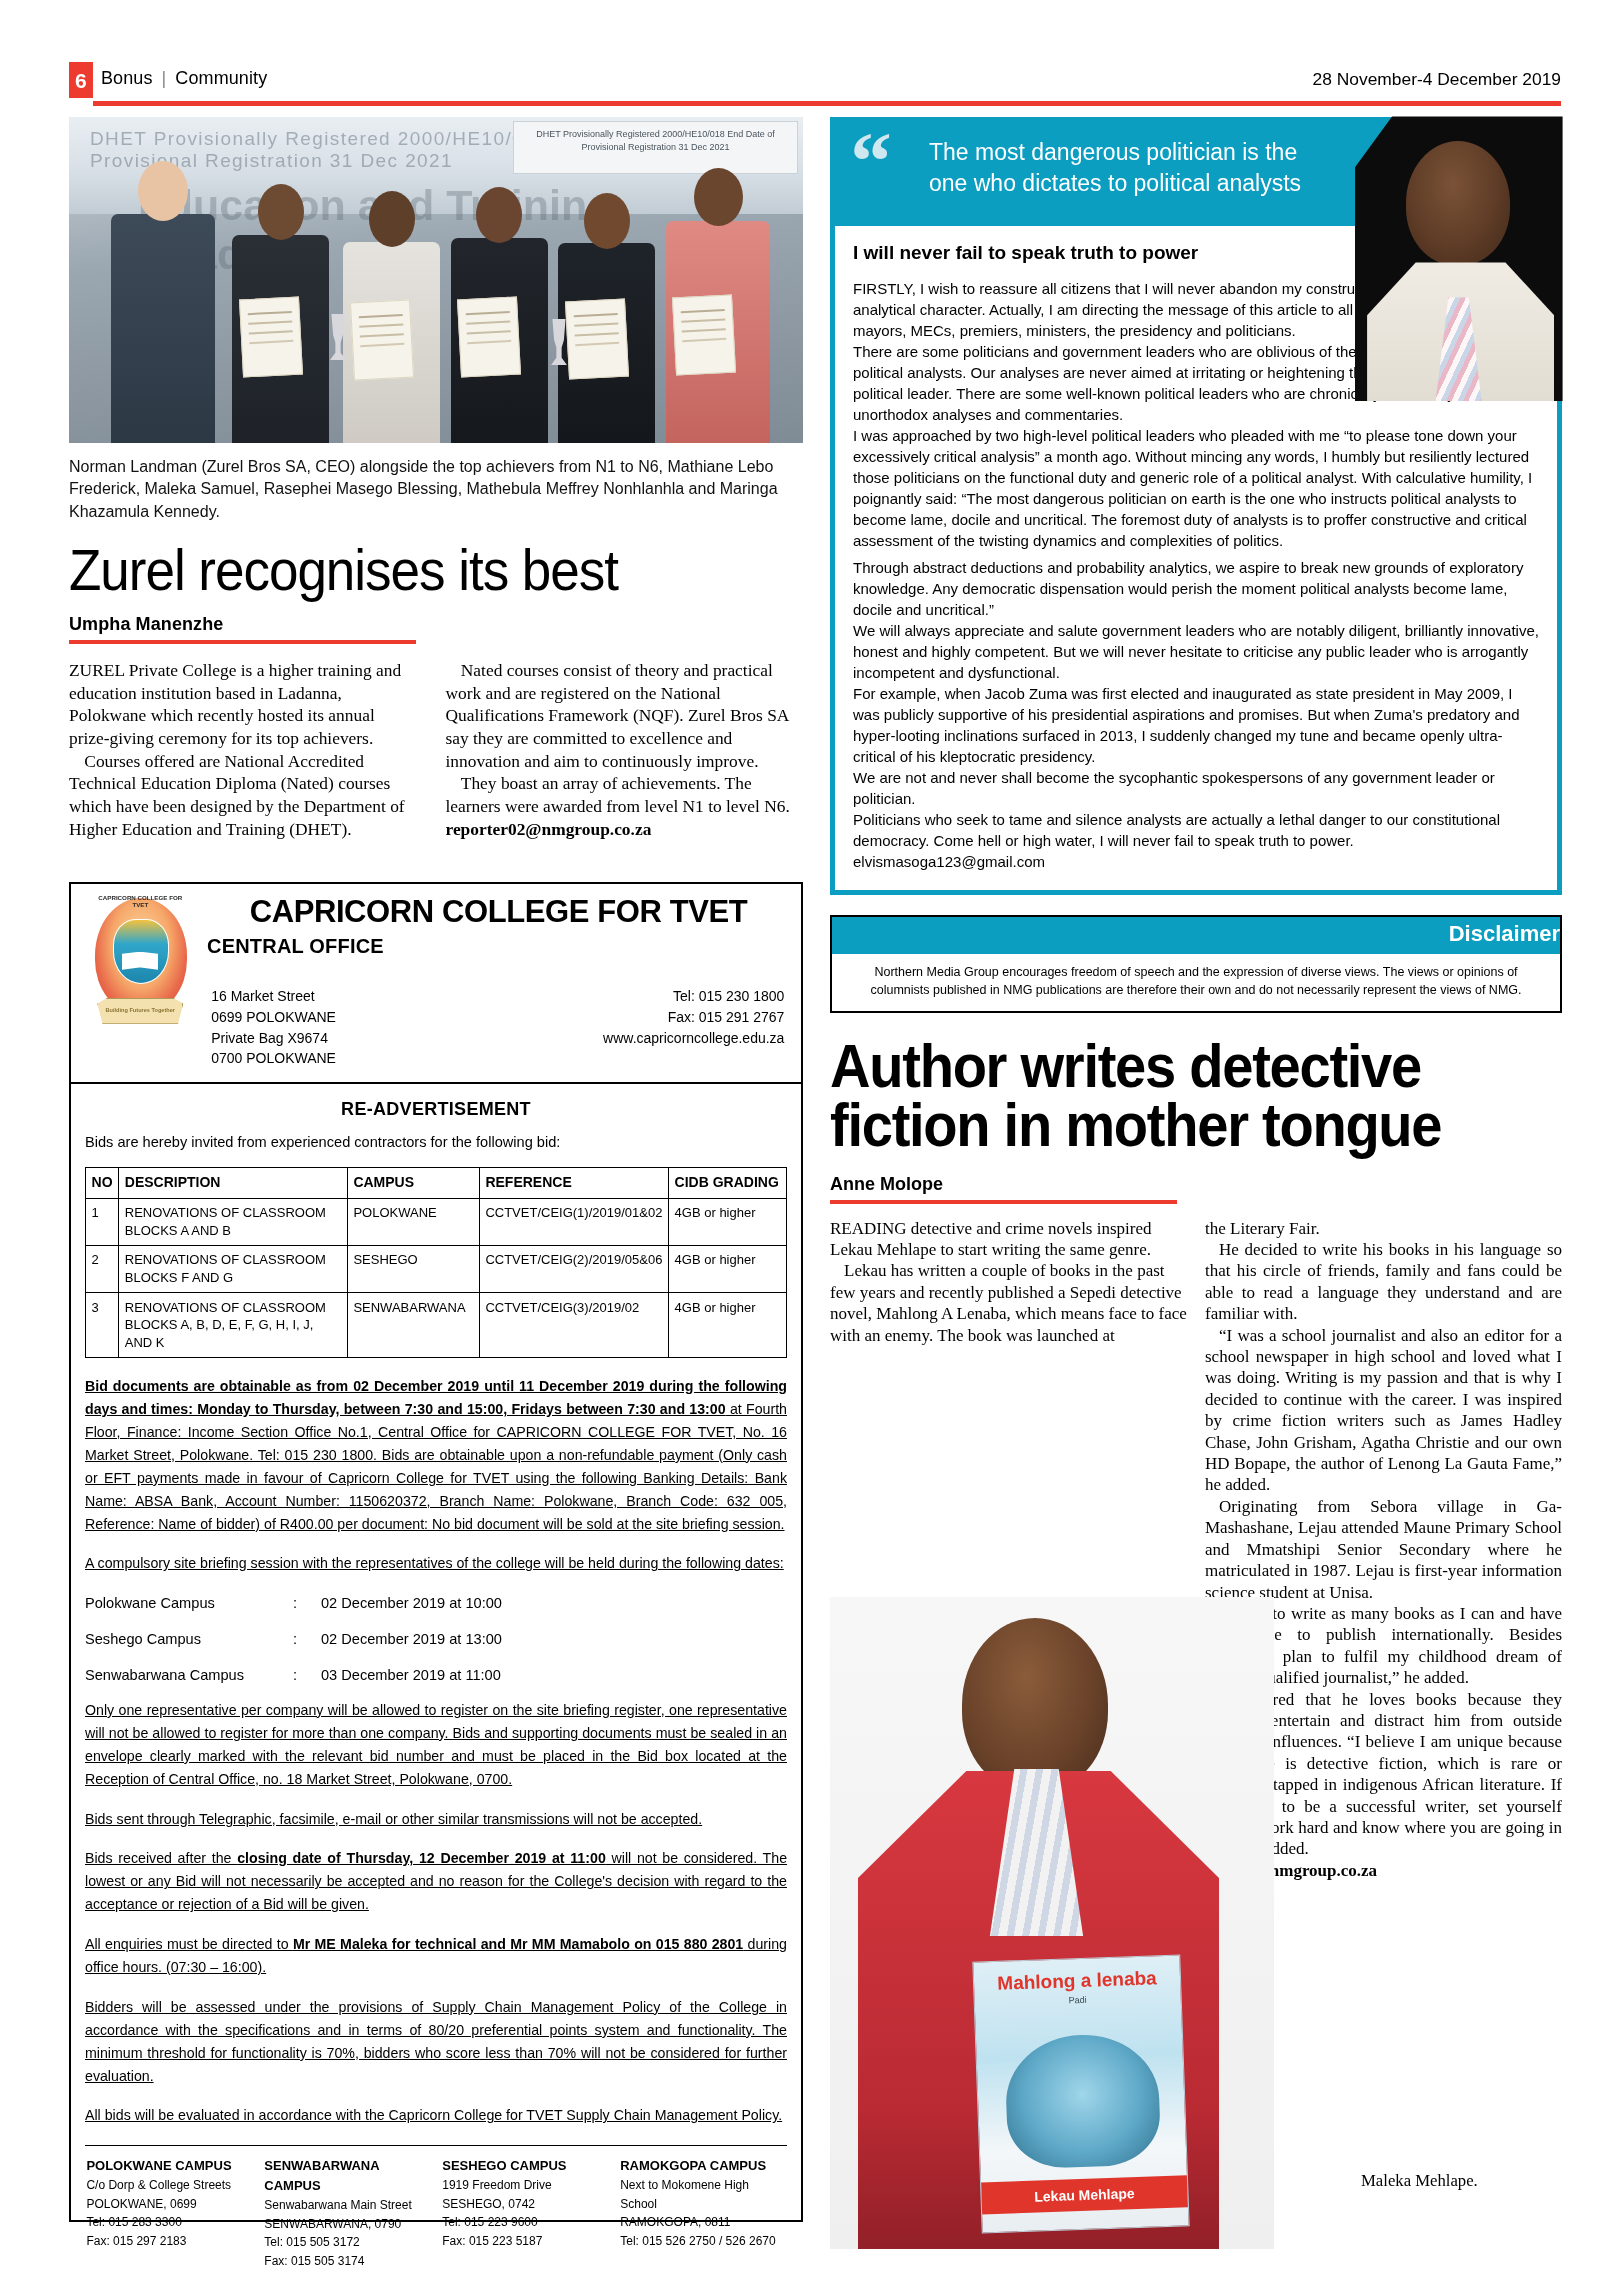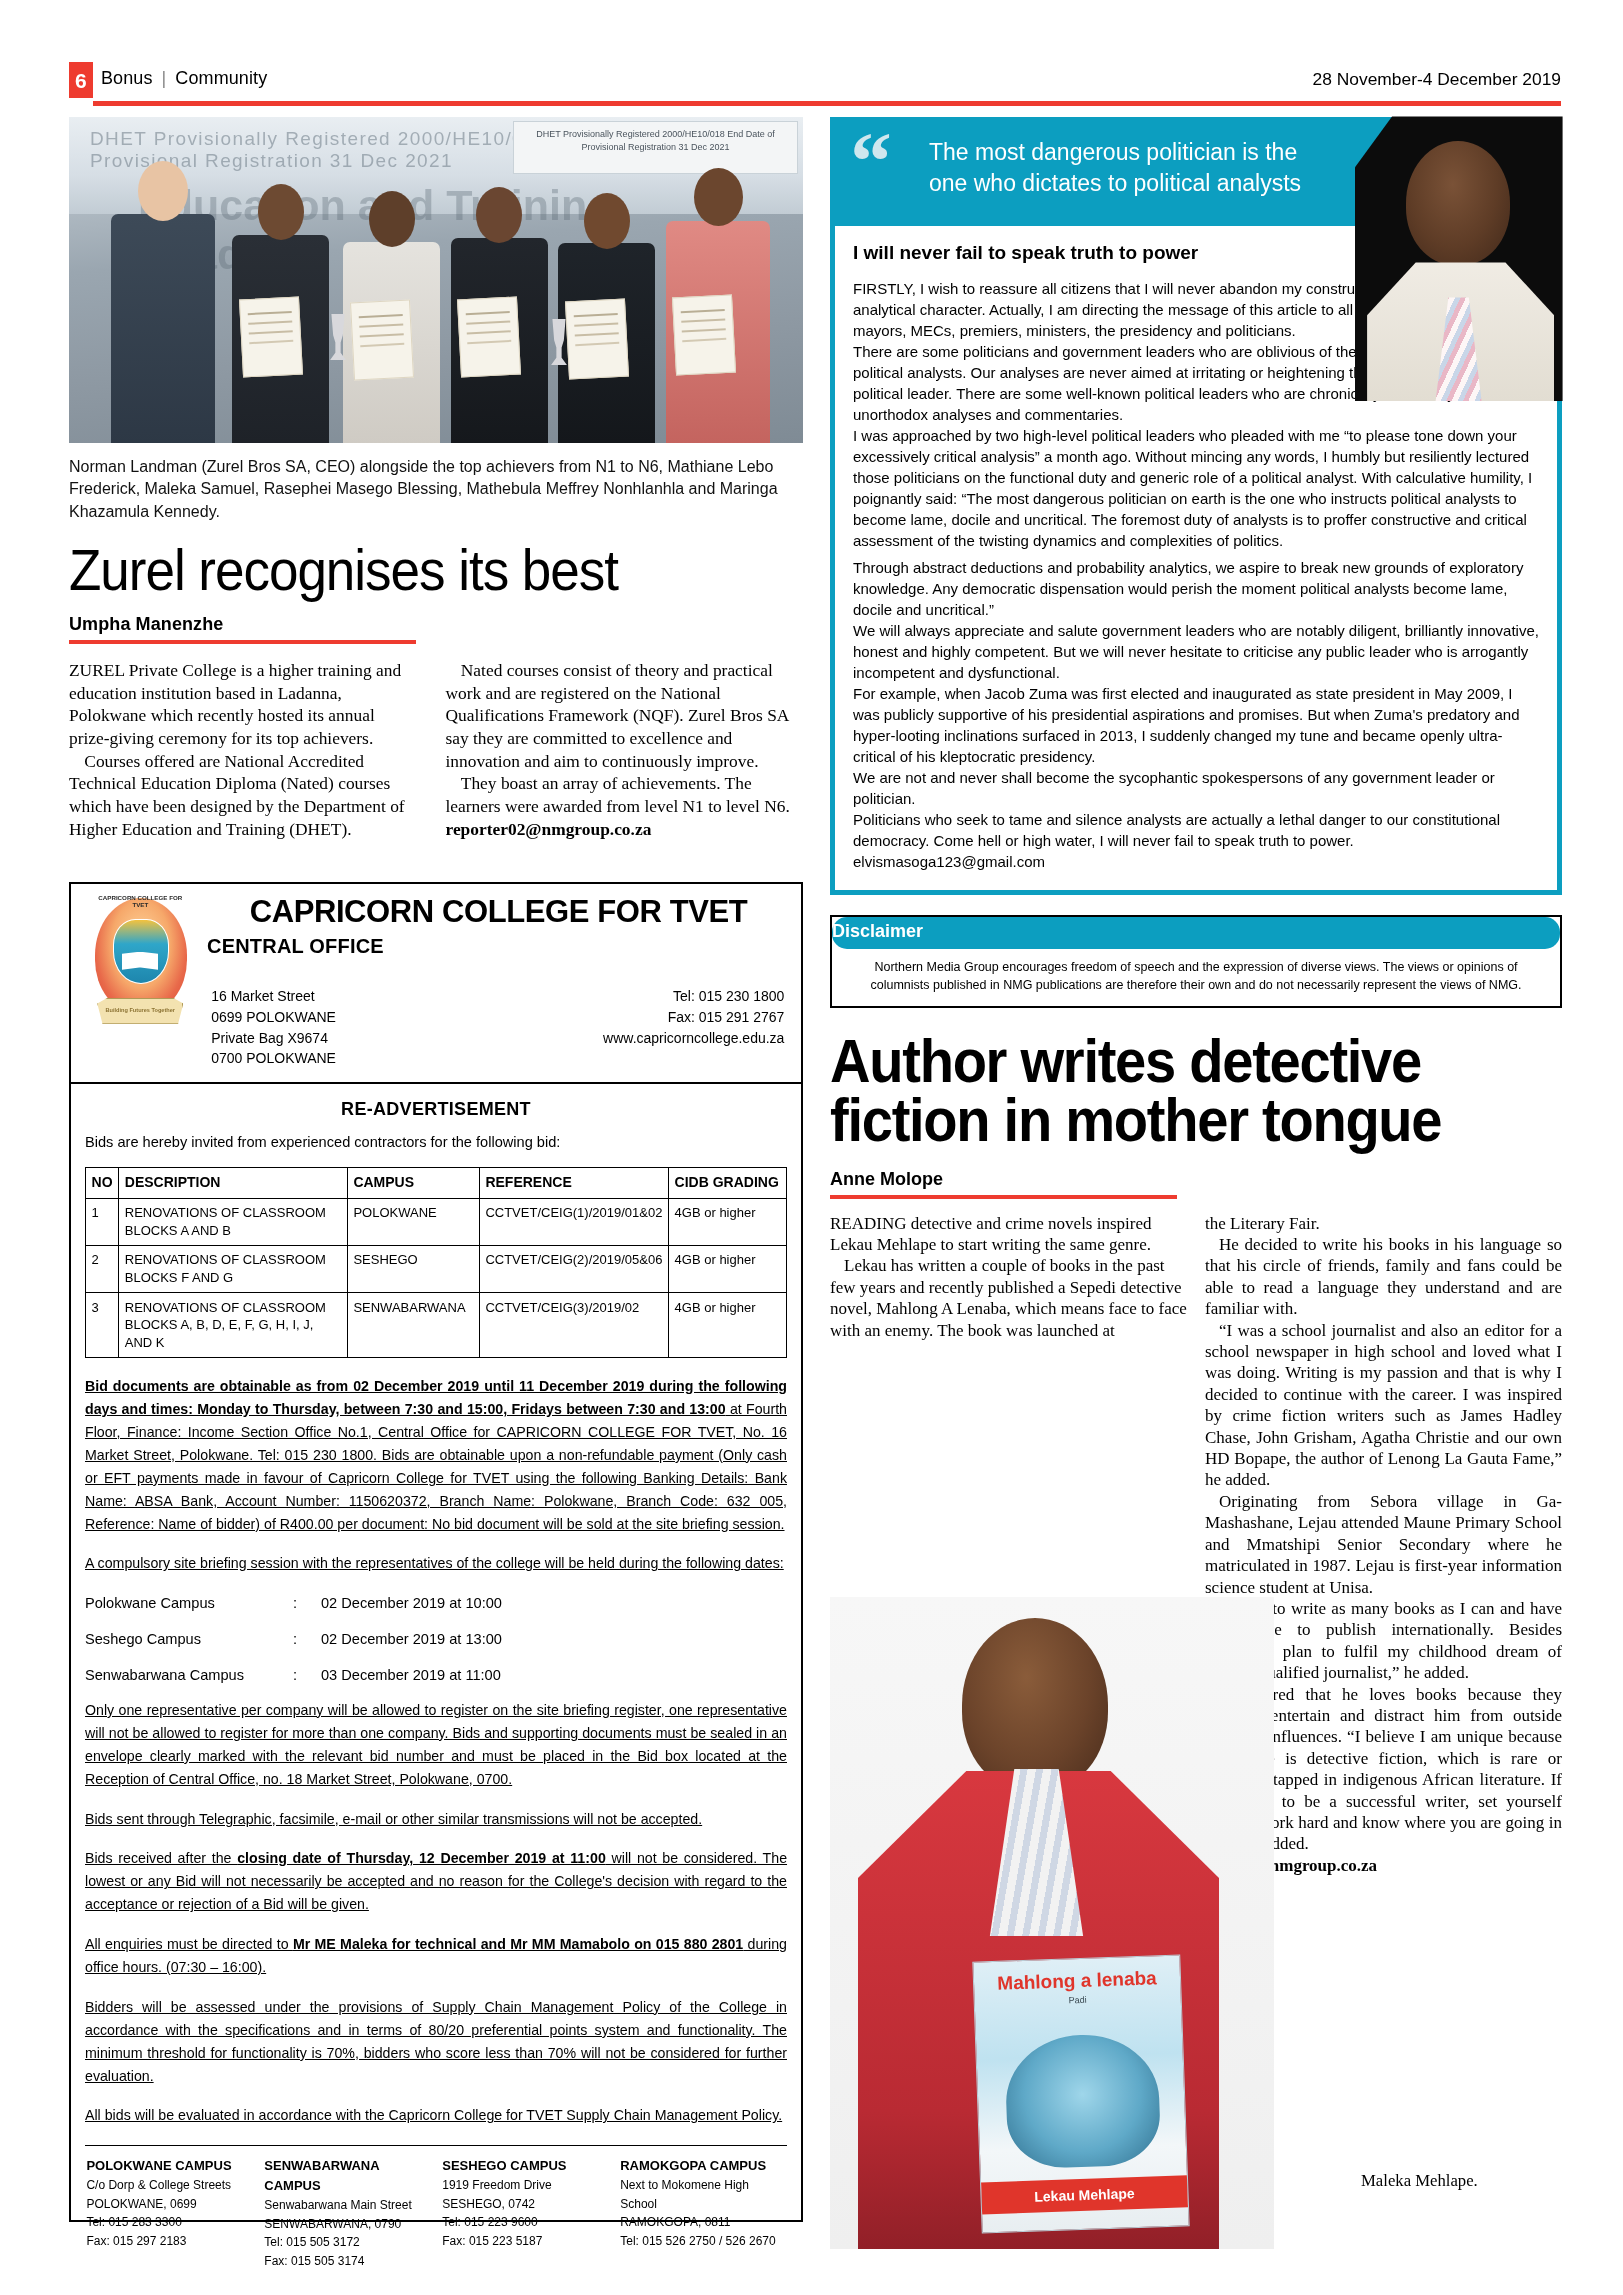--- a/index.html
+++ b/index.html
@@ -196,7 +196,7 @@
   .op-text .col p { margin: 0; }
 
   .disclaimer { margin-top: 19.4px; width: 732px; border: 2.8px solid #000; }
-  .disc-head { background: #0c9ec0; color: #fff; text-align: left; font-size: 18px; font-weight: bold; padding: 4.9px 0 6.2px 0; border-radius: 15px; }
+  .disc-head { background: #0c9ec0; color: #fff; text-align: right; font-size: 22px; font-weight: bold; padding: 4.9px 0 6.2px 0; }
   .disc-body { padding: 9px 15.3px 11px 15.3px; font-size: 12.5px; line-height: 1.5; text-align: center; }
 
   .feature-head {

